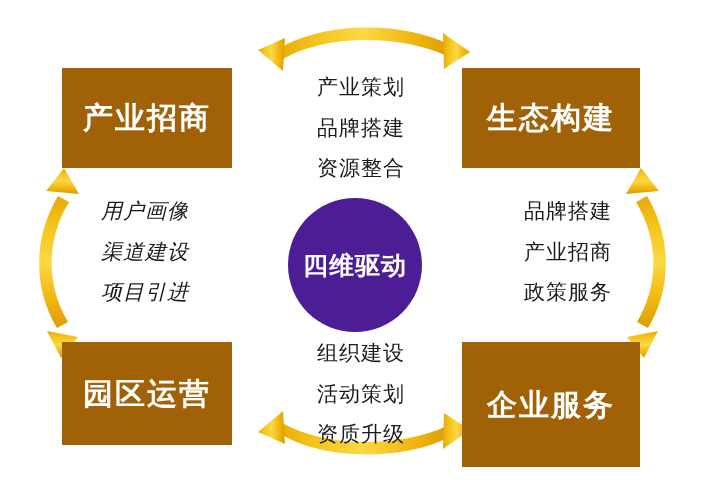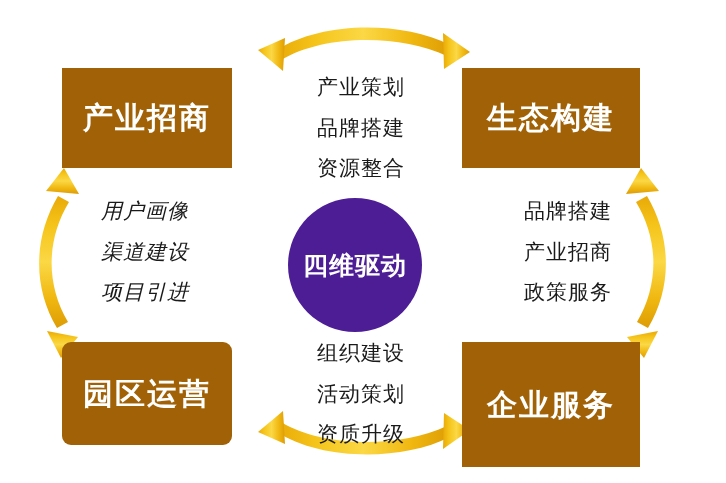--- a/index.html
+++ b/index.html
@@ -42,7 +42,7 @@
   }
   #node-top-left    { left: 62px;  top: 68px;  width: 170px; height: 100px; }
   #node-top-right   { left: 462px; top: 68px;  width: 178px; height: 100px; }
-  #node-bottom-left { left: 62px;  top: 342px; width: 170px; height: 103px; border-radius: 9px; }
+  #node-bottom-left { left: 62px;  top: 342px; width: 170px; height: 103px; }
   #node-bottom-right{ left: 450px; top: 342px; width: 178px; height: 125px; margin-left: 12px; }
 
   .center-circle {

